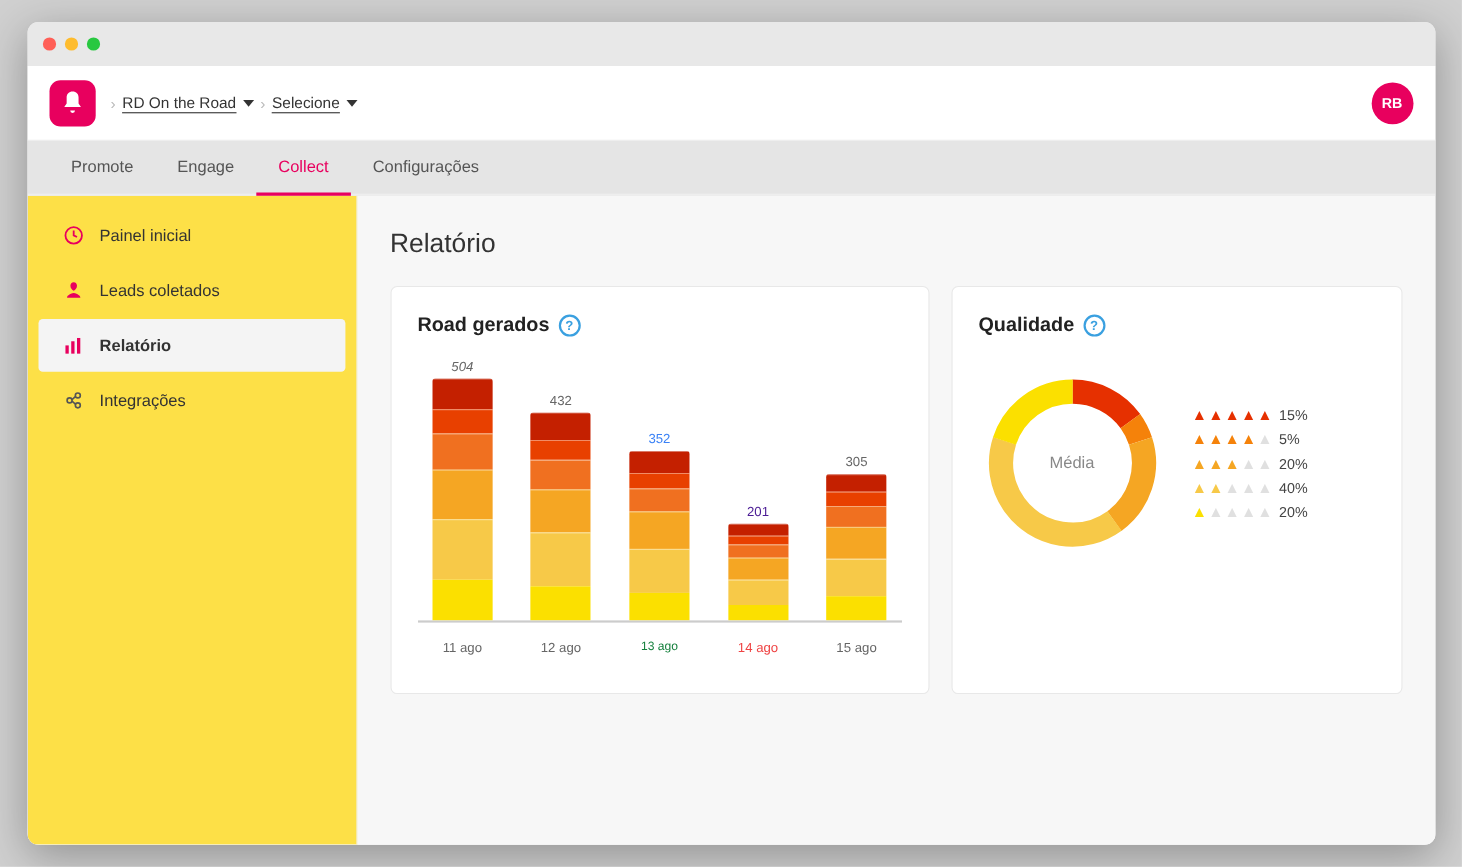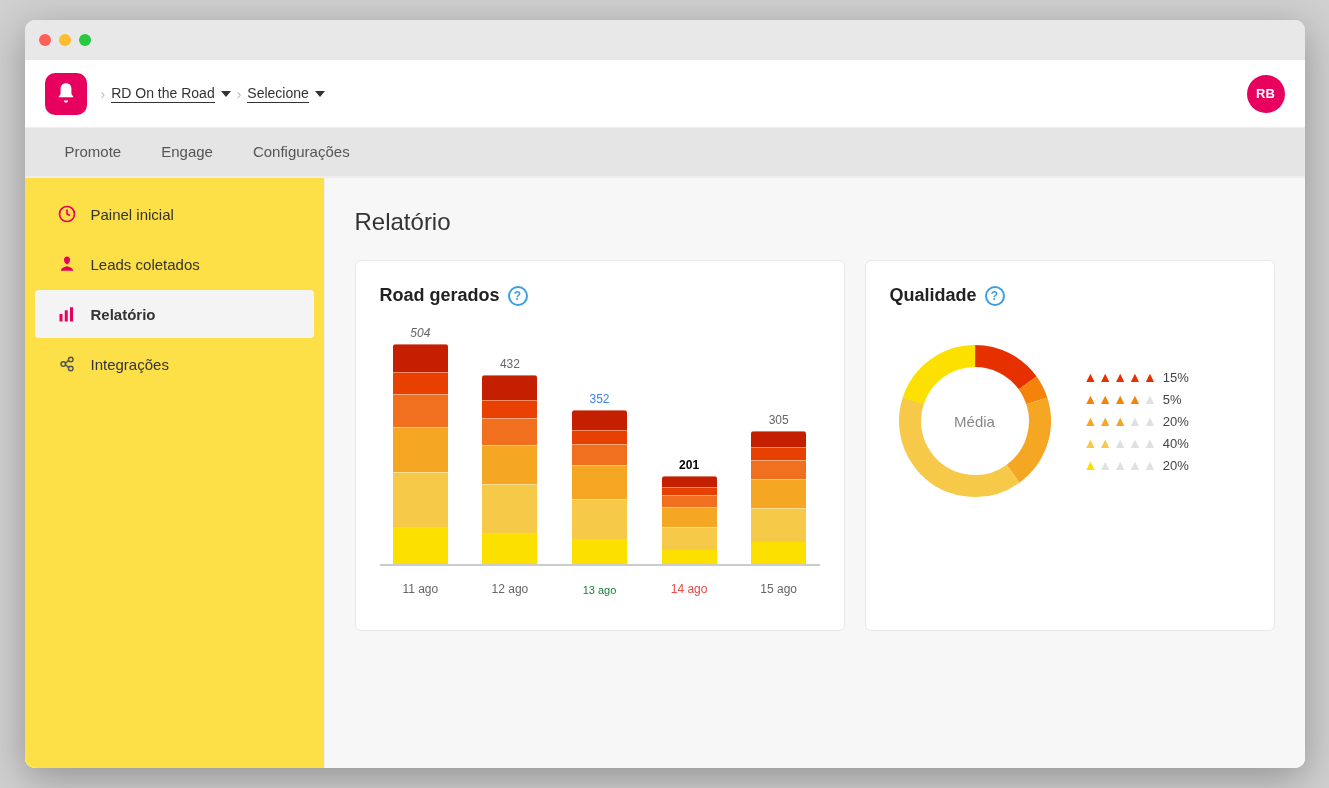--- a/index.html
+++ b/index.html
@@ -298,6 +298,9 @@
       </div>
       <div class="nav-tab">
         <span>Engage</span>
+      </div>
+      <div class="nav-tab active">
+        <span>Collect</span>
       </div>
       <div class="nav-tab">
         <span>Configurações</span>

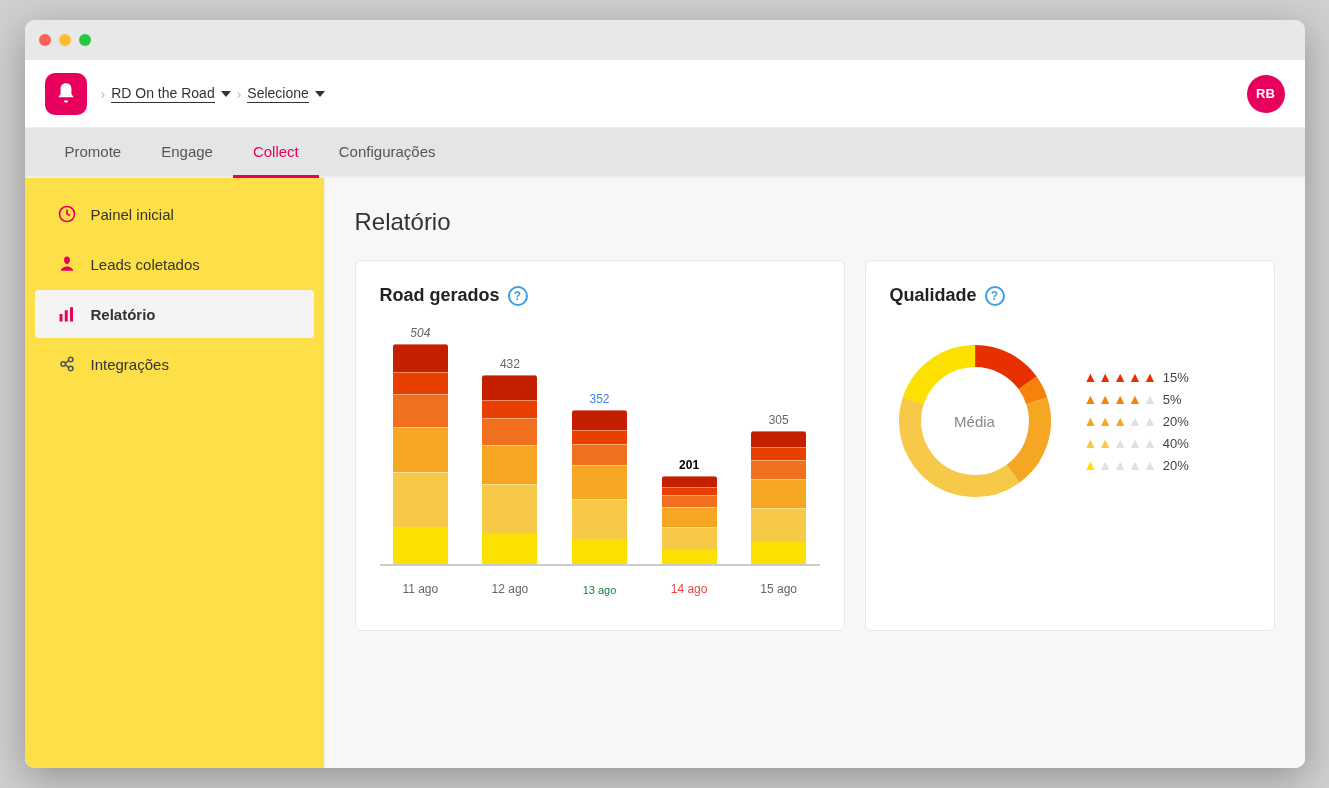--- a/index.html
+++ b/index.html
@@ -401,7 +401,7 @@
                     </div>
                   </div>
                   <div style="display: flex; flex-direction: column; align-items: center; flex: 1 1 0%;">
-                    <div style="font-size: 12px; color: #000000; margin-bottom: 4px; font-weight: bold;">201</div>
+                    <div style="font-size: 12px; color: #4c1d95; margin-bottom: 4px;">201</div>
                     <div style="flex: 1 1 0%;"></div>
                     <div style="width: 55px; height: 87.7381px; display: flex; flex-direction: column-reverse; border-radius: 3px 3px 0px 0px; overflow: hidden;">
                       <div style="width: 100%; height: 14.1799px; background: rgb(251, 224, 0);"></div>

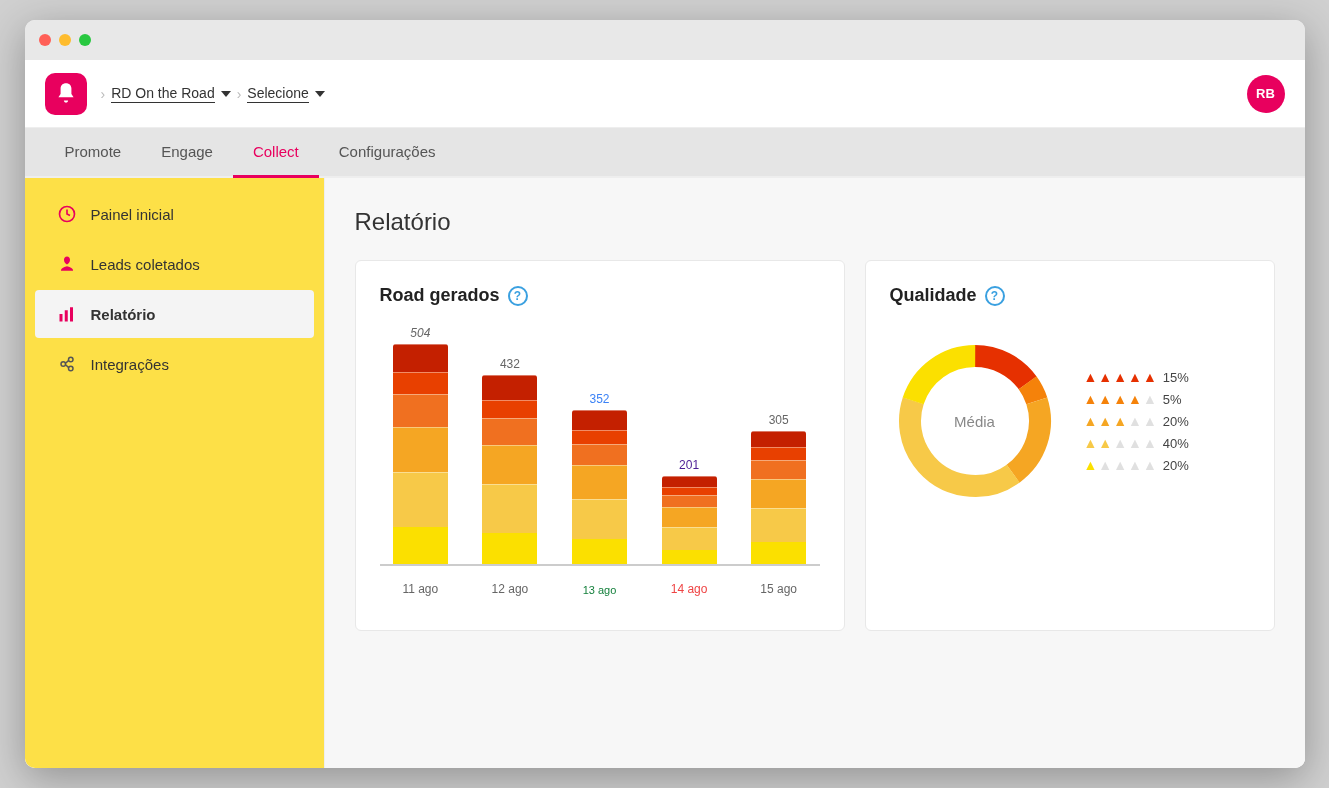--- a/index.html
+++ b/index.html
@@ -425,7 +425,7 @@
                     </div>
                   </div>
                 </div>
-              <div style="display:flex; gap:28px; padding: 0 10px; margin-top: 8px; align-items: flex-end;" id="bar-labels-el">
+              <div style="display:flex; gap:28px; padding: 0 10px; margin-top: 8px;" id="bar-labels-el">
               <div style="flex: 1 1 0%; text-align: center; font-size: 12px; color: rgb(102, 102, 102); margin-top: 8px;">11 ago</div>
                   <div style="flex: 1 1 0%; text-align: center; font-size: 12px; color: rgb(102, 102, 102); margin-top: 8px;">12 ago</div>
                   <div style="flex: 1 1 0%; text-align: center; font-size: 11px; color: #15803d; margin-top: 8px;">13 ago</div>

